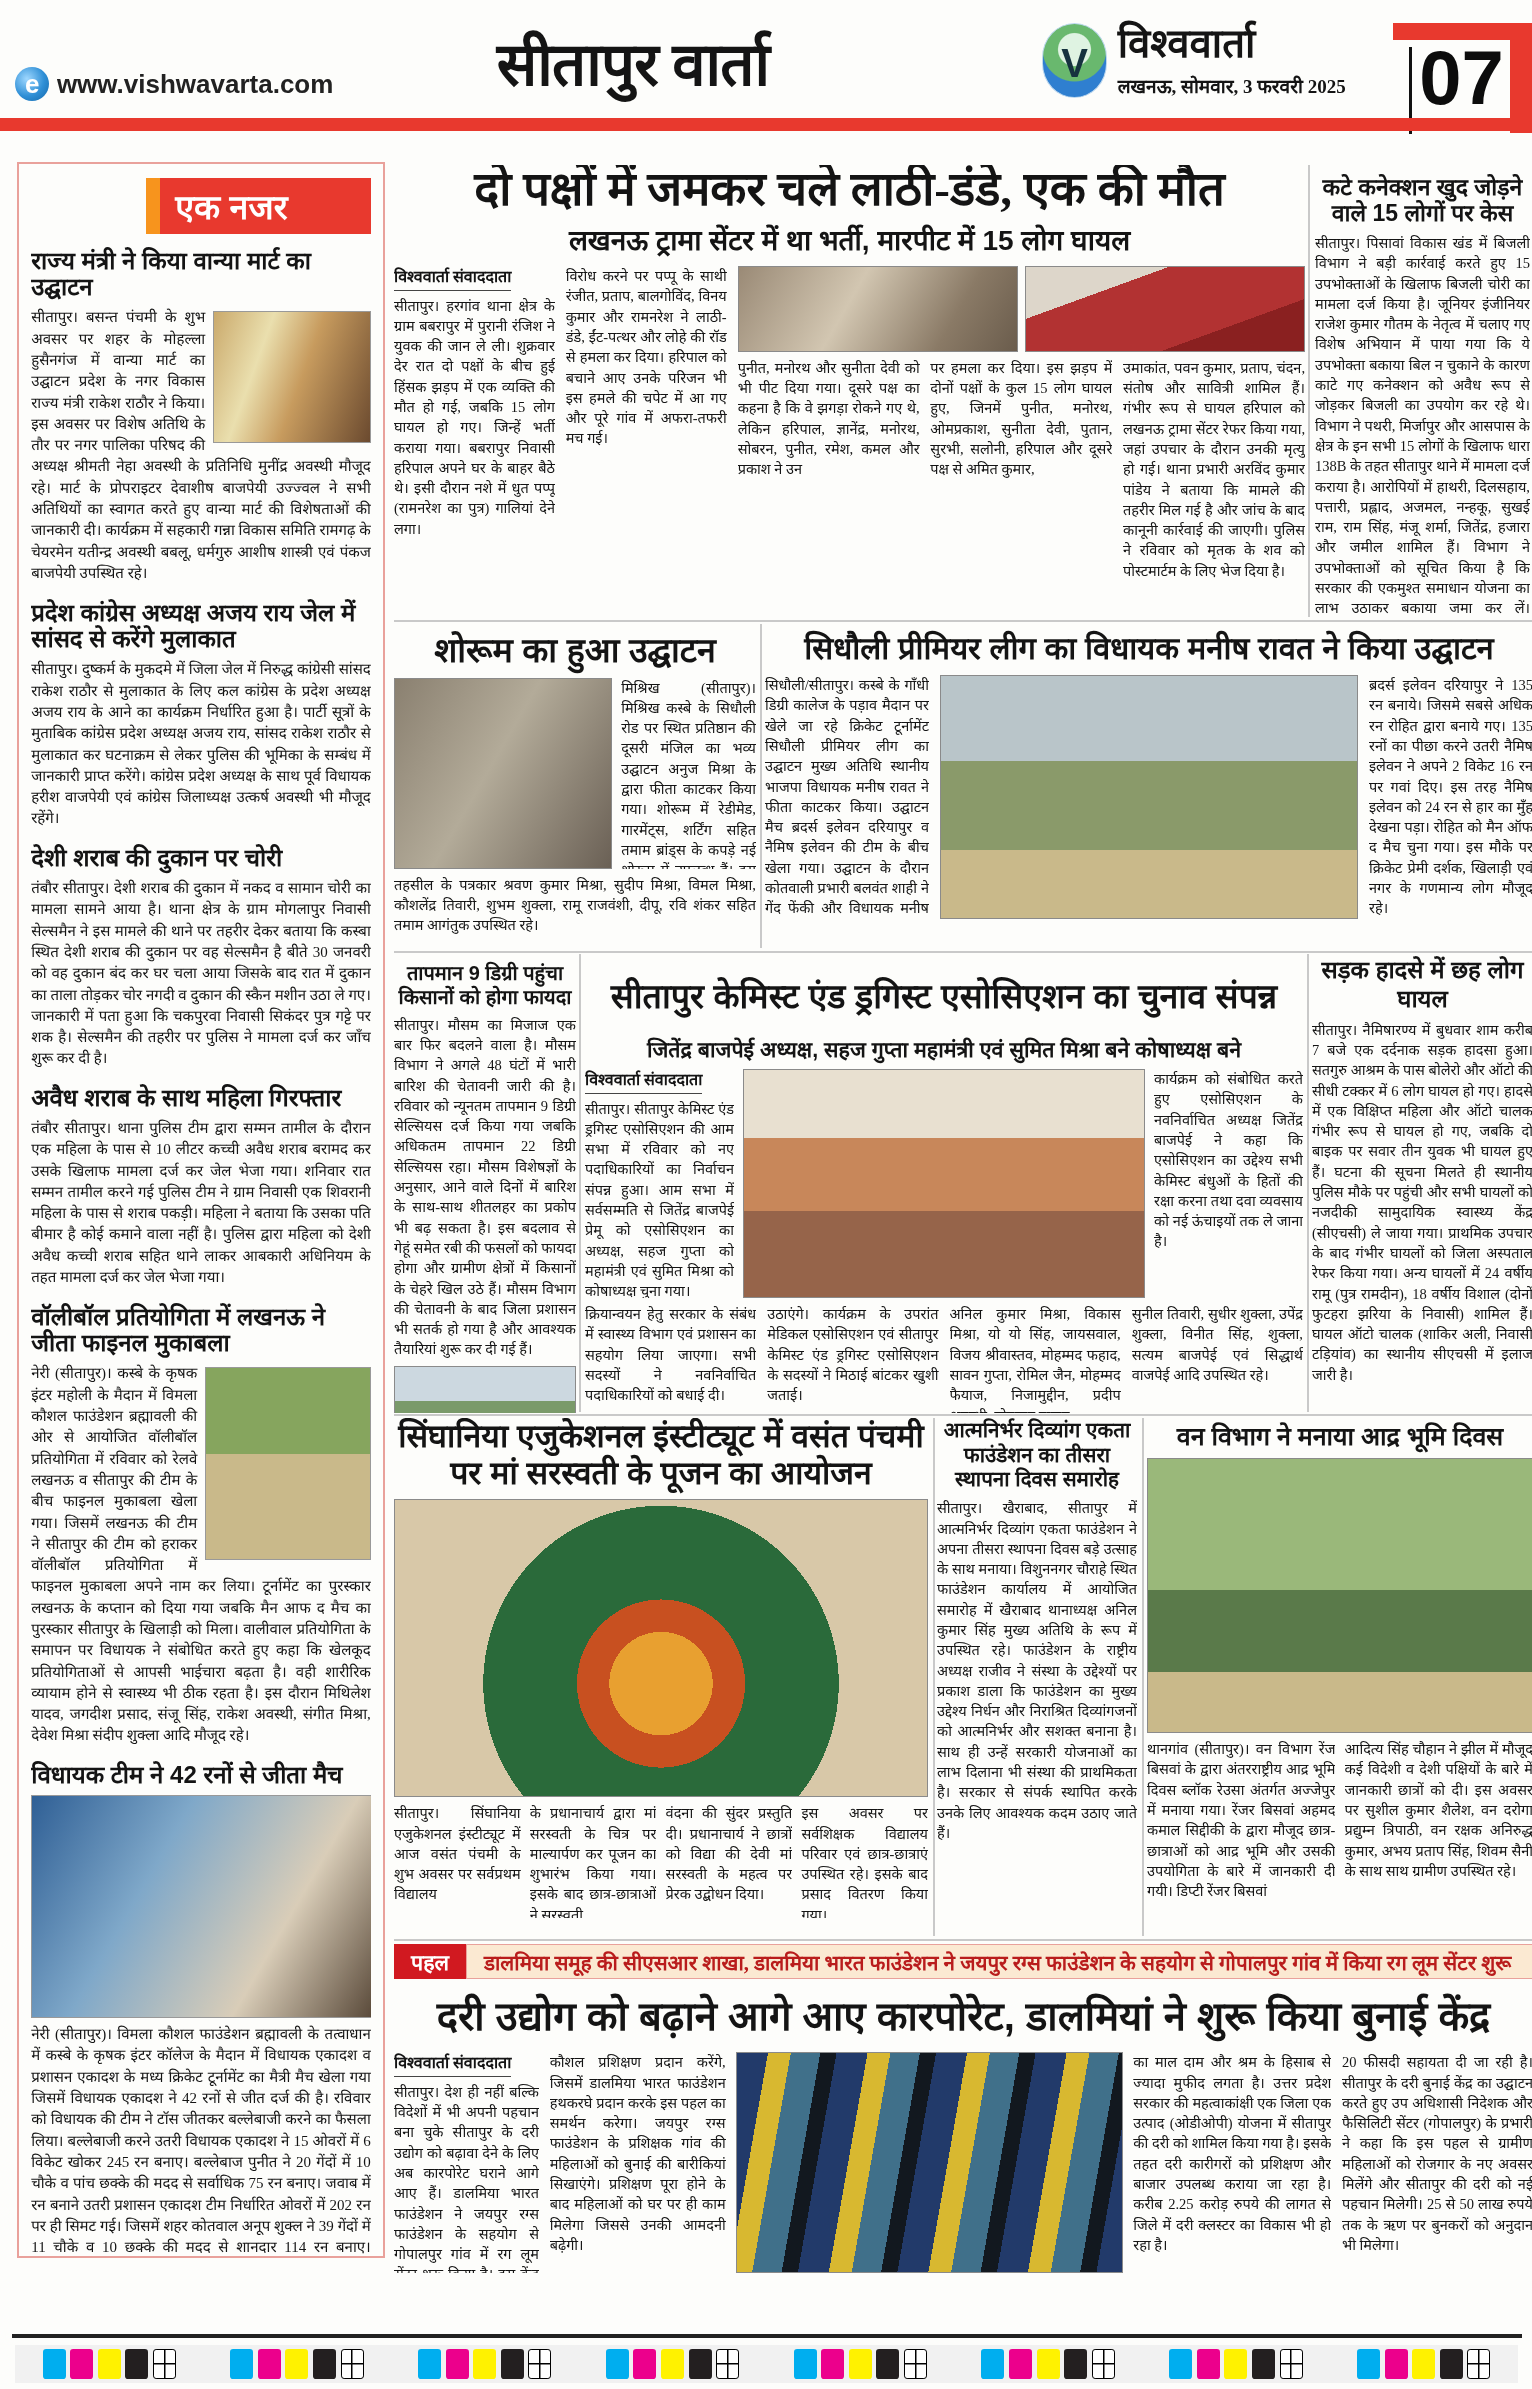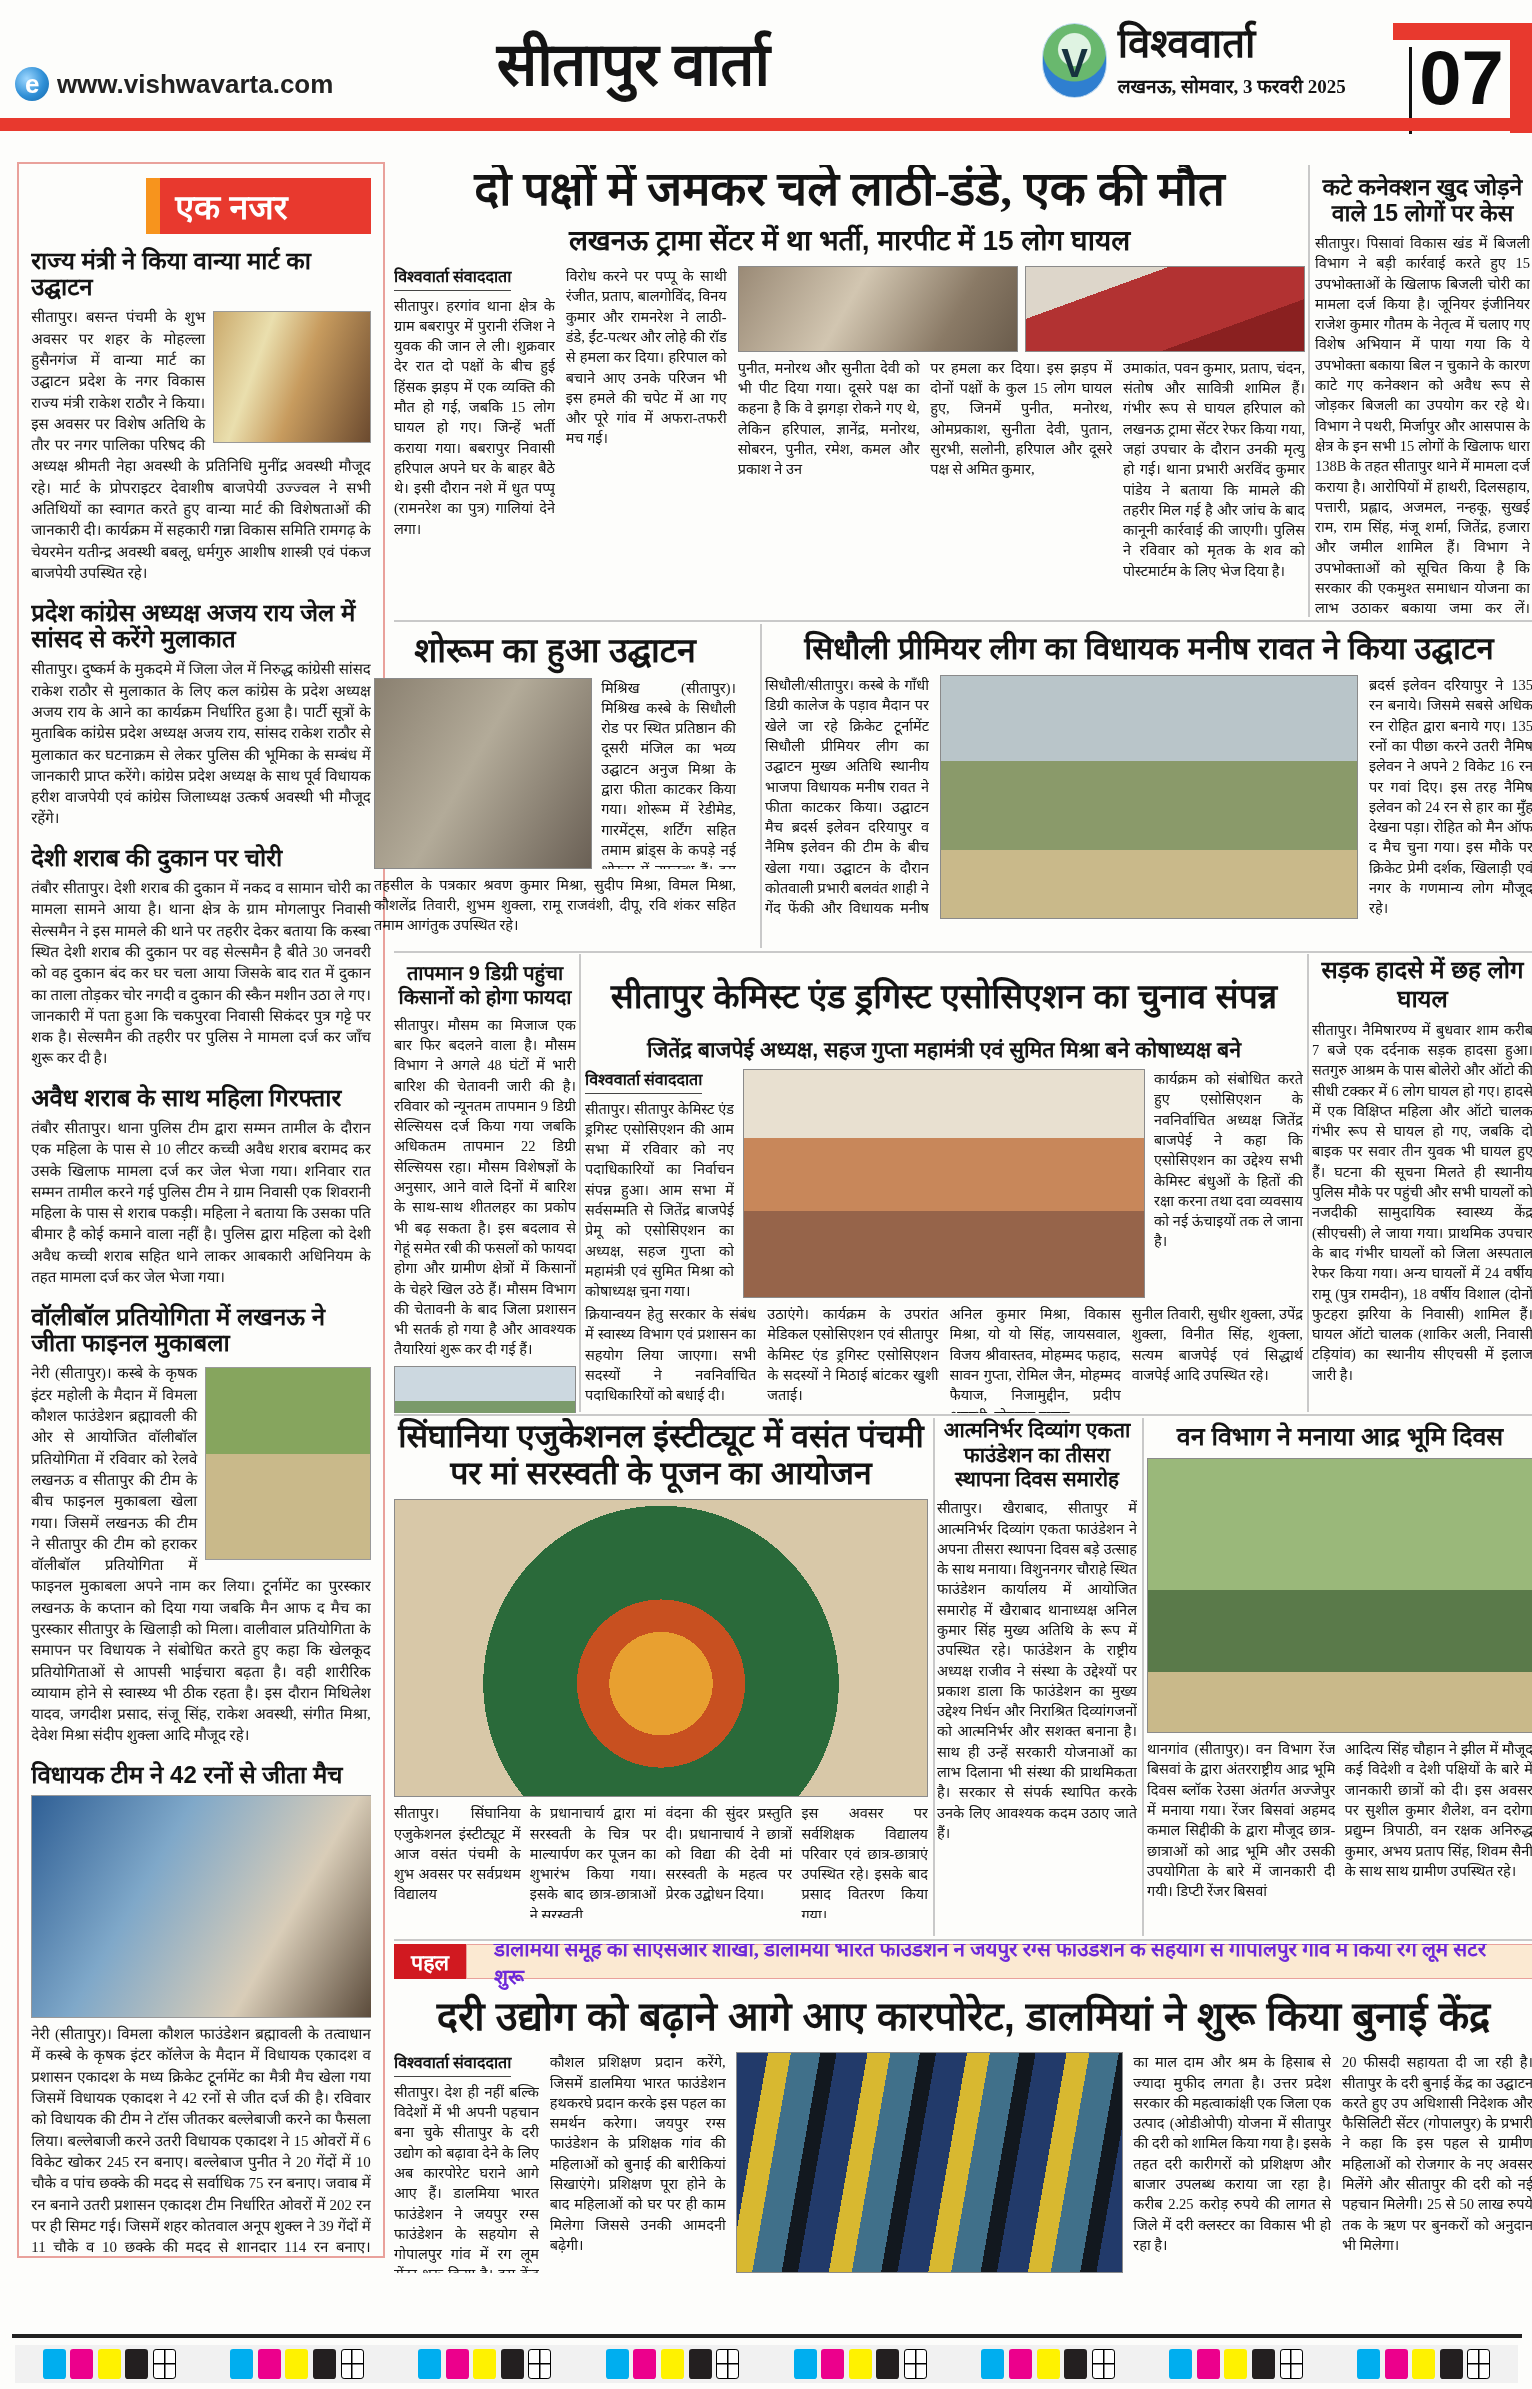--- a/index.html
+++ b/index.html
@@ -73,7 +73,7 @@
   .case-story h2{font-size:23px;text-align:center;margin:0 0 6.1px;line-height:1.15;
           font-family:"Liberation Sans",sans-serif;}
   
-  .showroom{left:374px;top:624px;width:362px;height:324px;}
+  .showroom{left:394px;top:624px;width:362px;height:324px;}
   .showroom h2{font-size:34px;text-align:center;margin:1.5px 0 6.1px;font-family:"Liberation Sans",sans-serif;}
   .sr-row{display:flex;gap:9.2px;height:191px;}
   .ph-showroom{width:218px;height:100%;background:linear-gradient(120deg,#8a8070,#b3ab99 45%,#6a6055);}

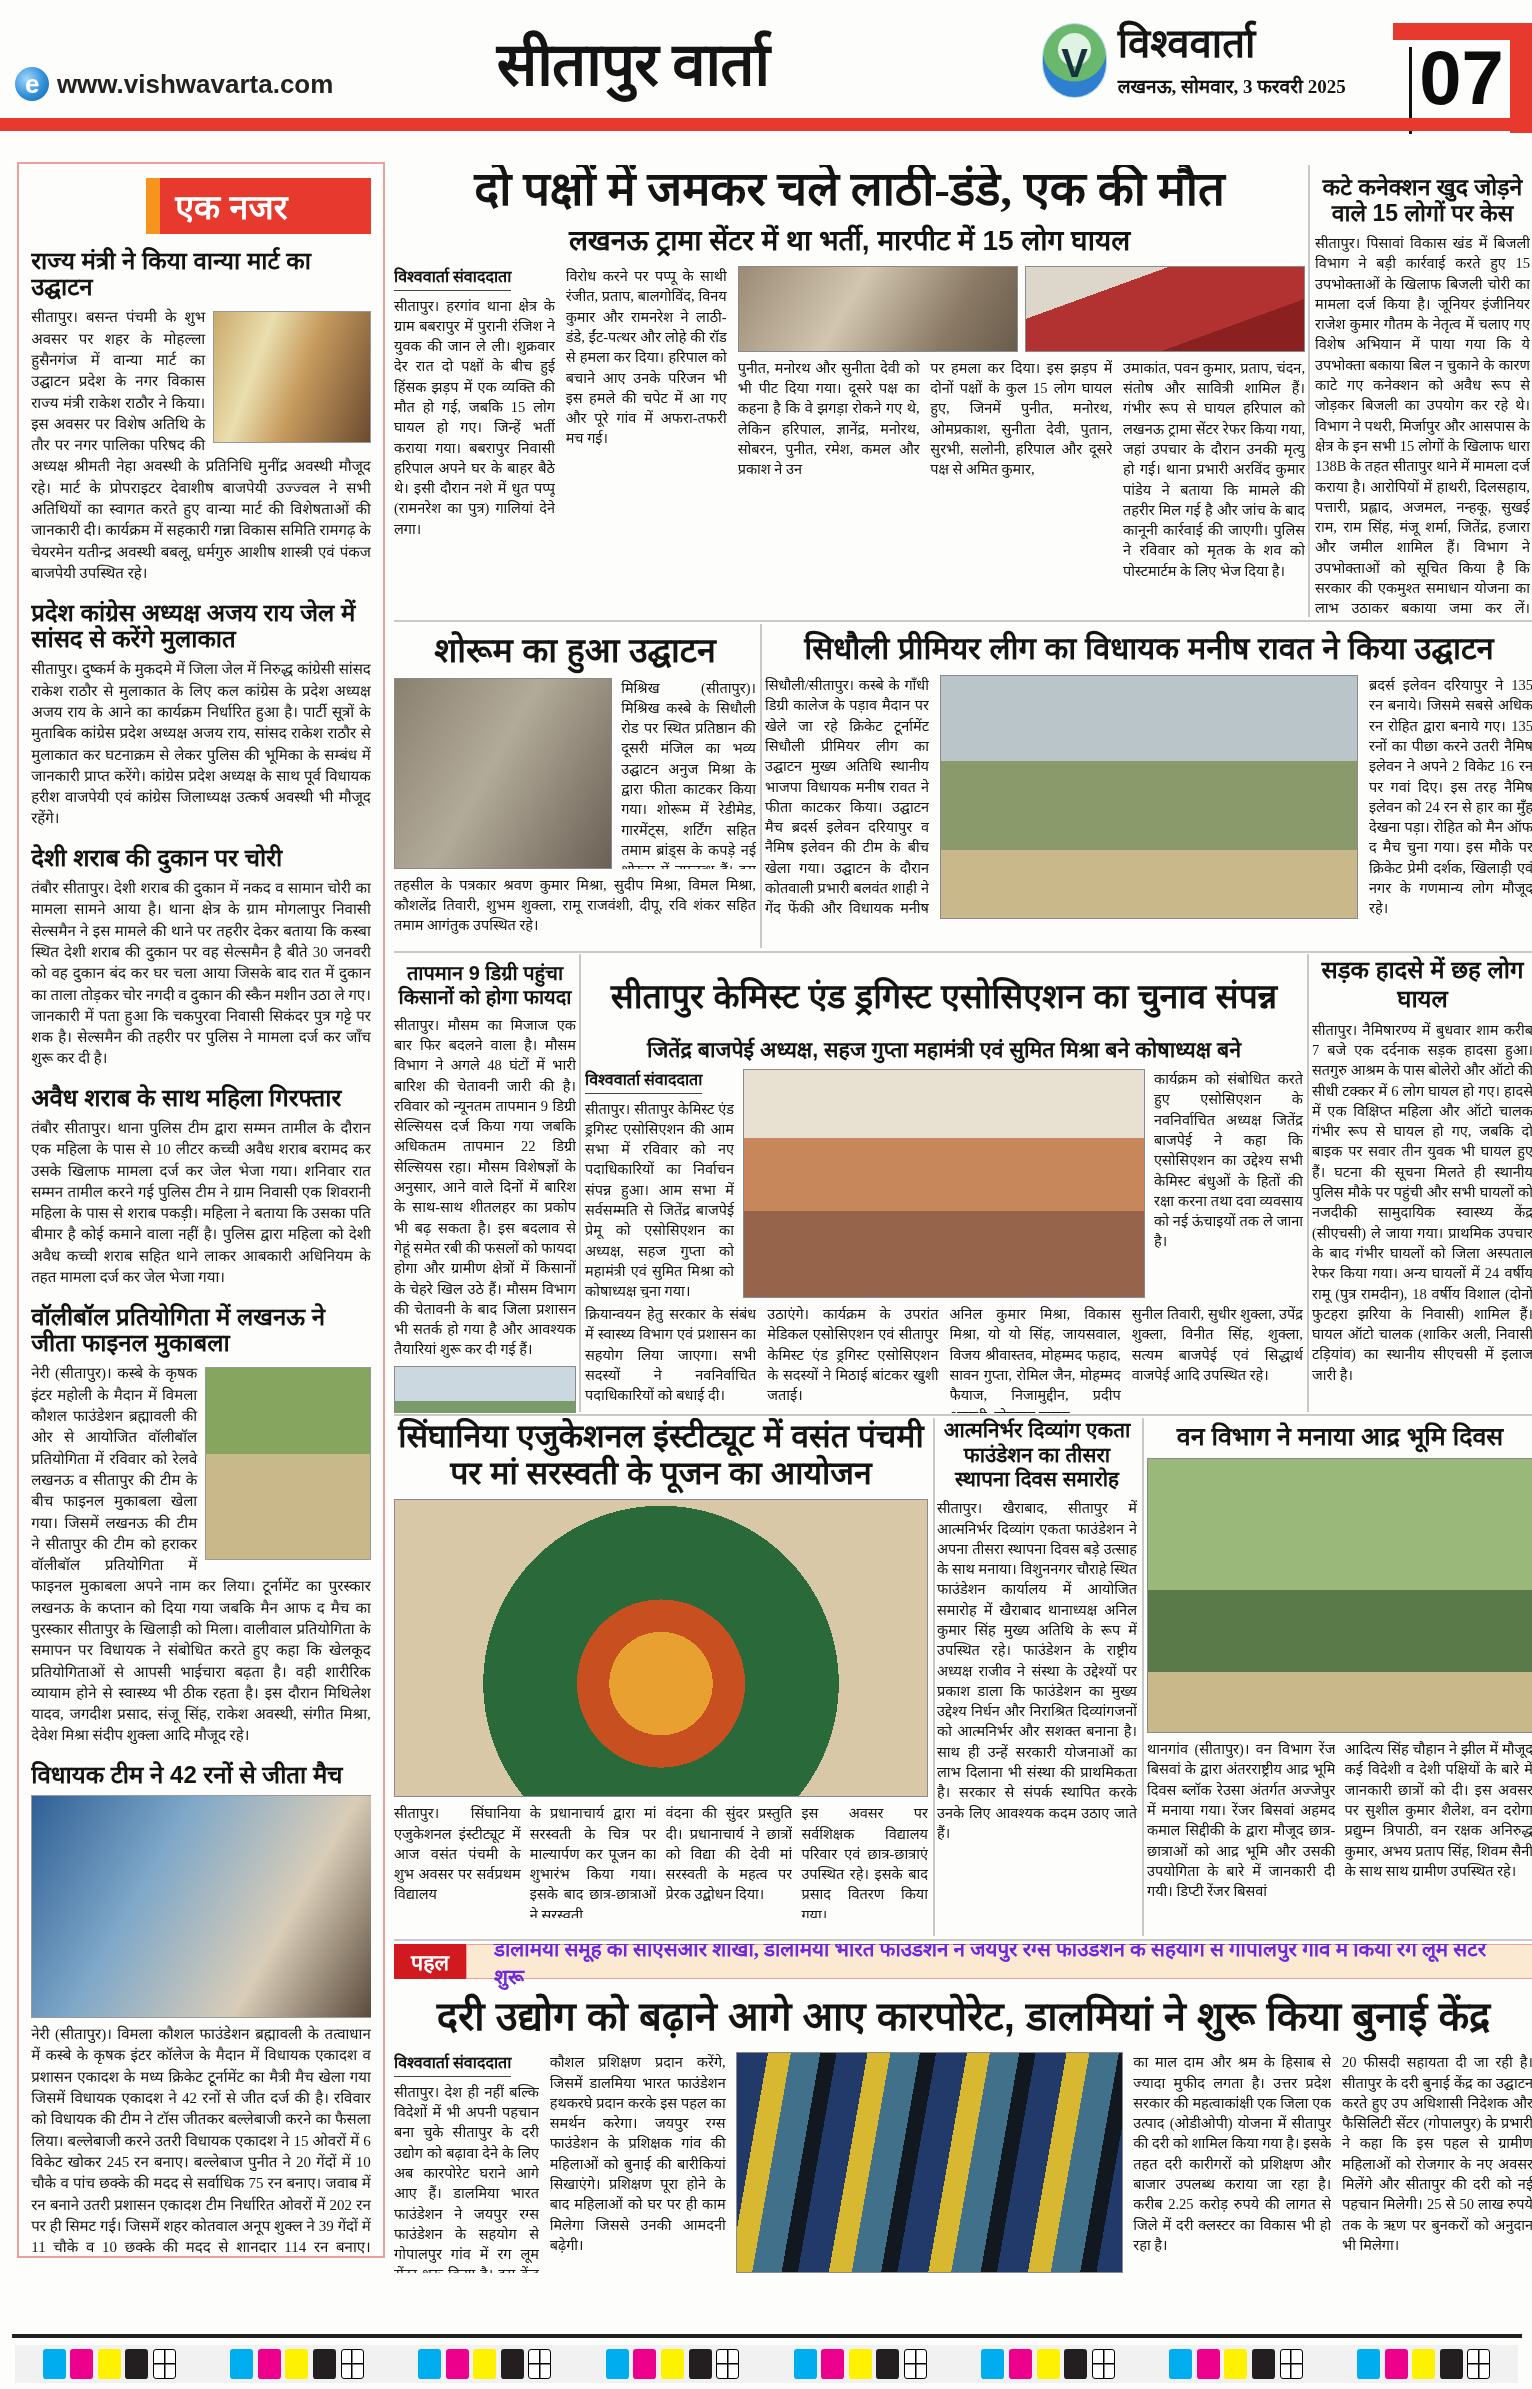--- a/index.html
+++ b/index.html
@@ -130,7 +130,7 @@
   .kicker .lab{background:#d11920;color:#fff;font-family:"Liberation Sans",sans-serif;font-weight:bold;
           font-size:21.4px;display:flex;align-items:center;padding:16px 17px;}
   .kicker .strip{flex:1;background:#fbe9d2;border:1.5px solid #e9a19b;display:flex;align-items:center;
-          padding:0 27px;font-size:20.6px;font-weight:bold;color:#6d28d9;}
+          padding:0 17px;font-size:20.6px;font-weight:bold;color:#b91c1c;}
   .carpet h2{font-size:40px;text-align:center;margin:3.1px 0 10.7px;font-family:"Liberation Sans",sans-serif;}
   .cp-row{display:flex;gap:10.7px;height:221px;}
   .cp-row .body-col{overflow:hidden;}

